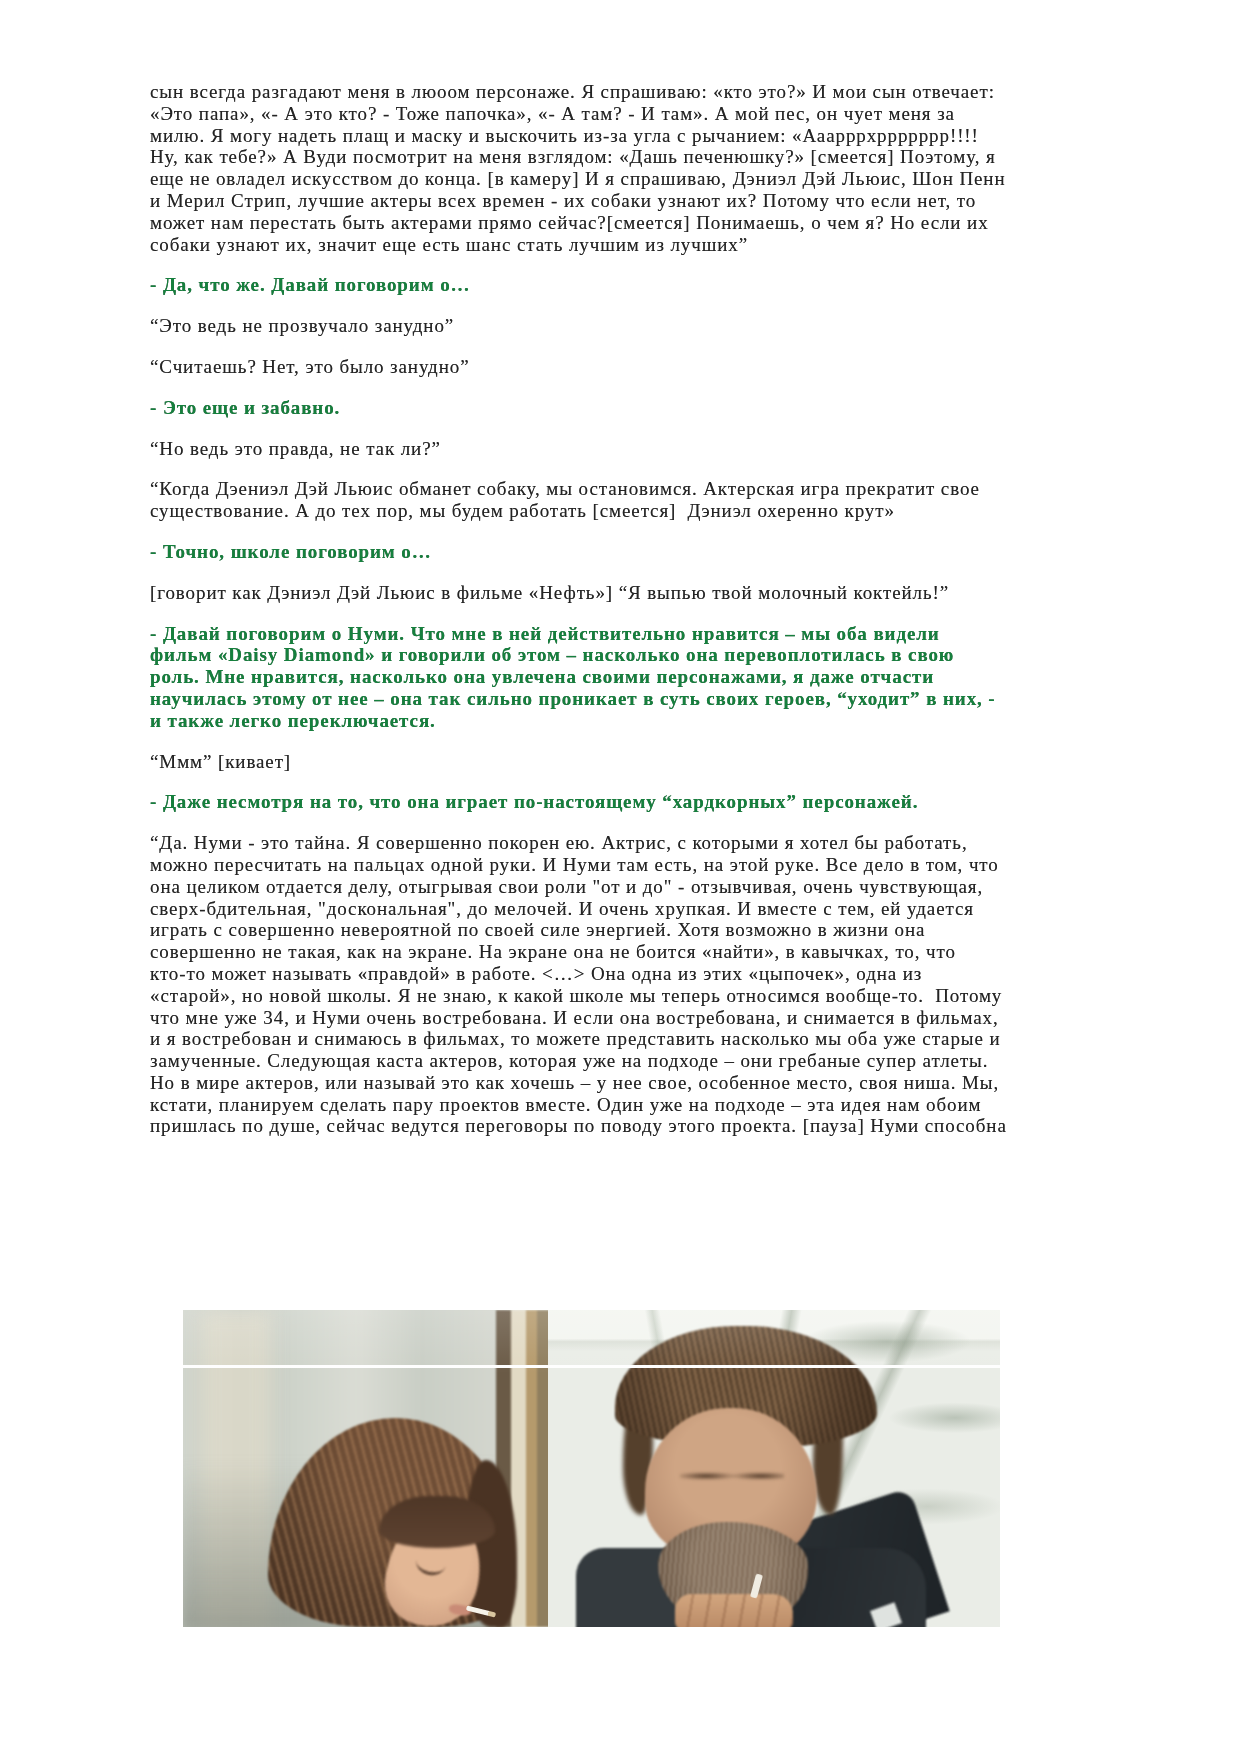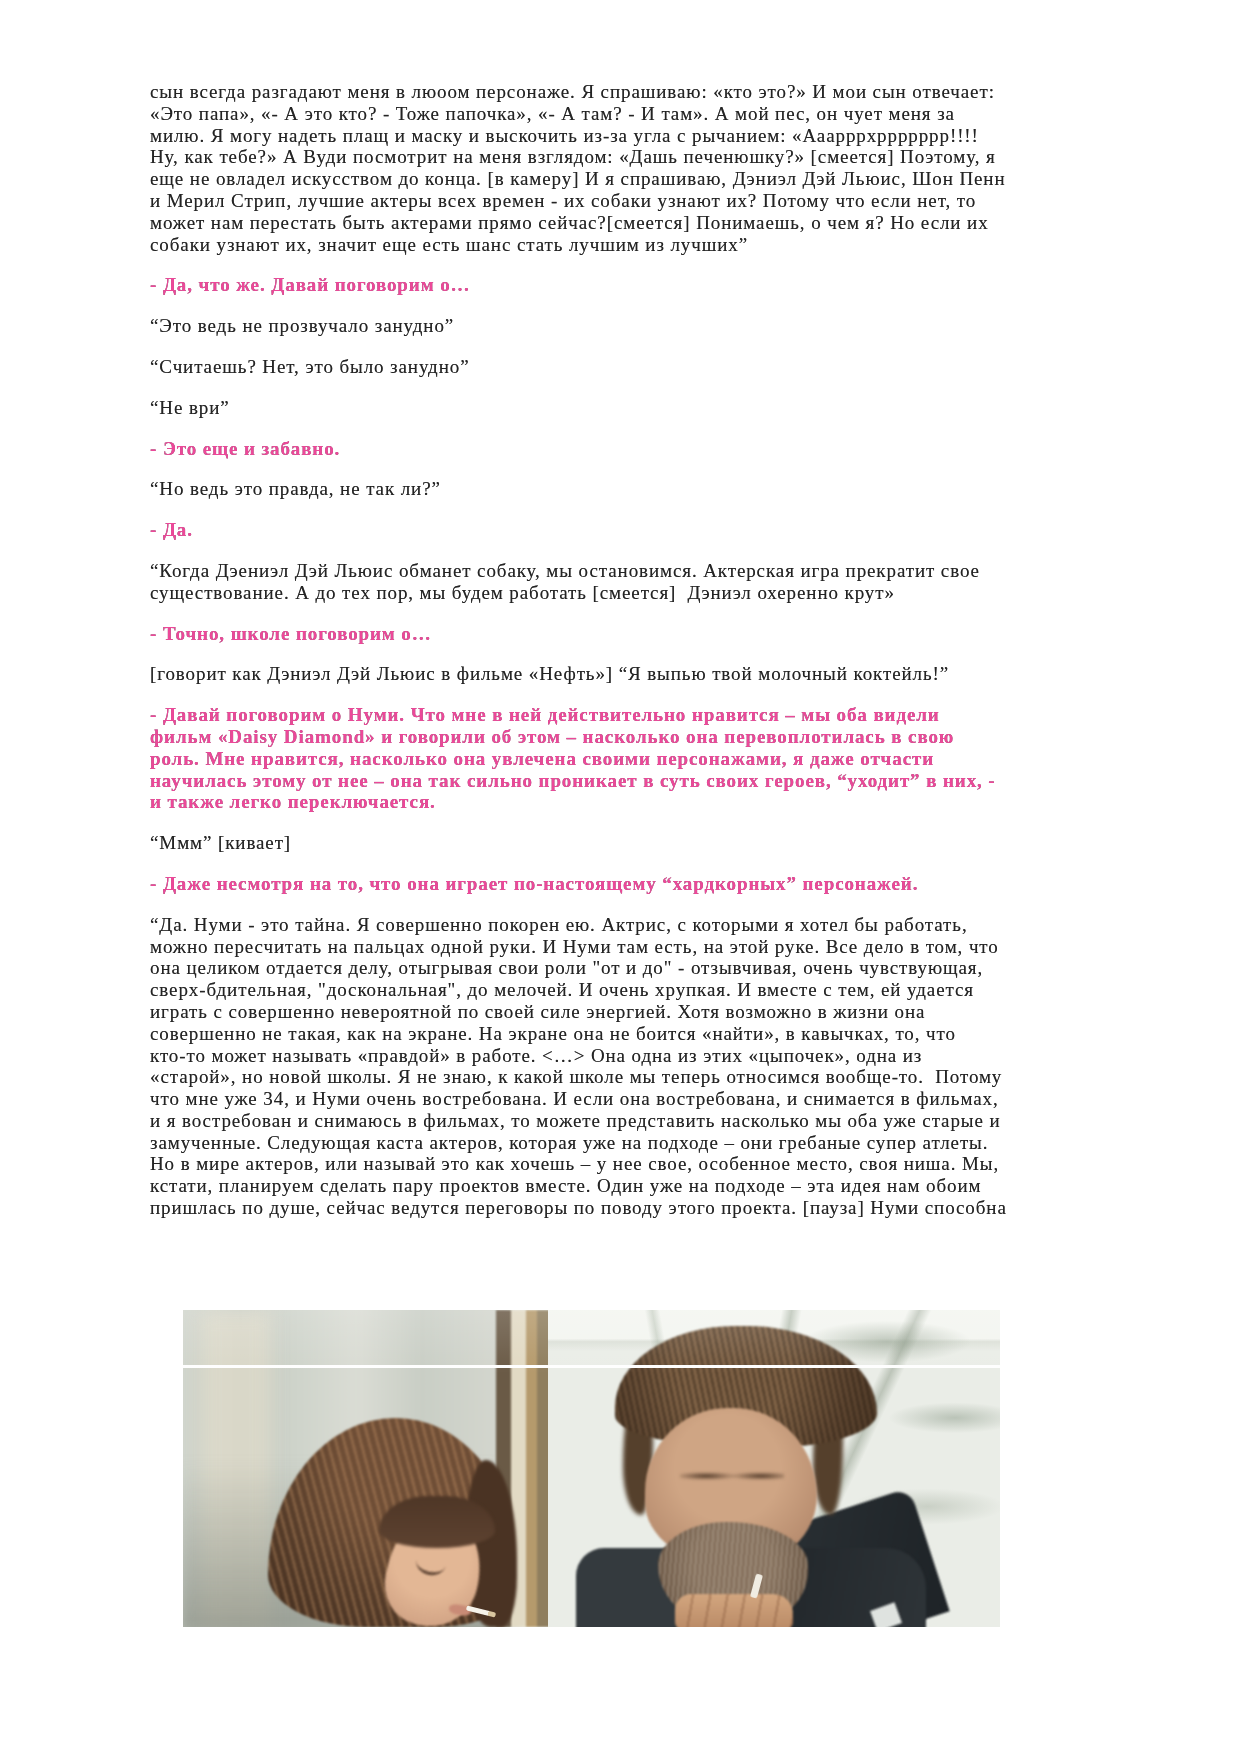--- a/index.html
+++ b/index.html
@@ -8,7 +8,7 @@
   .text-col{position:absolute;left:150px;top:81px;width:1010px;}
   .text-col p{margin:0 0 19px 0;font-size:19px;line-height:21.8px;letter-spacing:0.9px;
         white-space:pre;color:#242424;text-shadow:0 0 0.6px rgba(45,45,45,.55);}
-  .text-col p.b{font-weight:700;color:#ec4899;text-shadow:0 0 0.5px rgba(0,0,0,.6);}
+  .text-col p.b{font-weight:700;color:#15803d;text-shadow:0 0 0.5px rgba(0,0,0,.6);}
 
   
   .photo{position:absolute;left:183px;top:1310px;width:817px;height:317px;overflow:hidden;

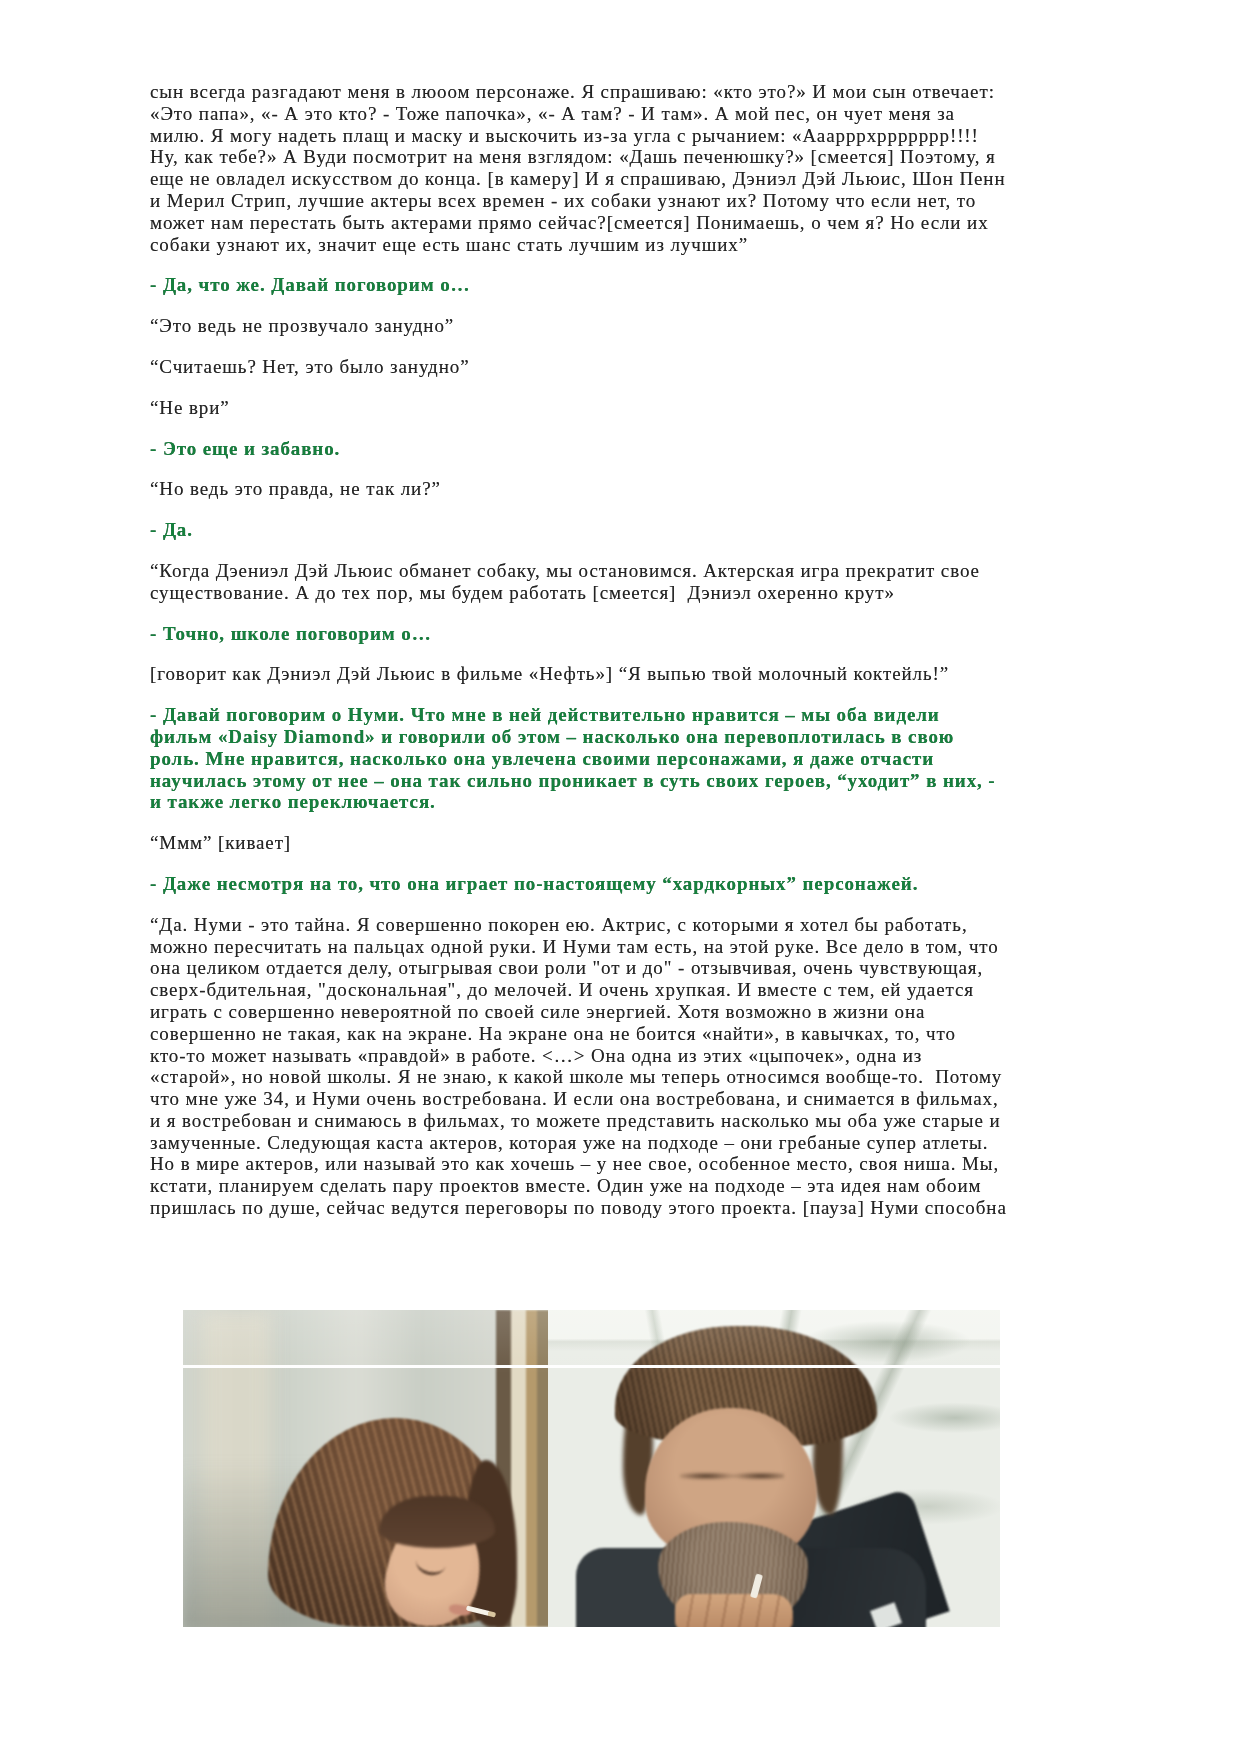--- a/index.html
+++ b/index.html
@@ -113,7 +113,6 @@
     <p class="b">- Да, что же. Давай поговорим о…</p>
     <p>“Это ведь не прозвучало занудно”</p>
     <p>“Считаешь? Нет, это было занудно”</p>
-    <p>“Не ври”</p>
     <p class="b">- Это еще и забавно.</p>
     <p>“Но ведь это правда, не так ли?”</p>
     <p class="b">- Да.</p>

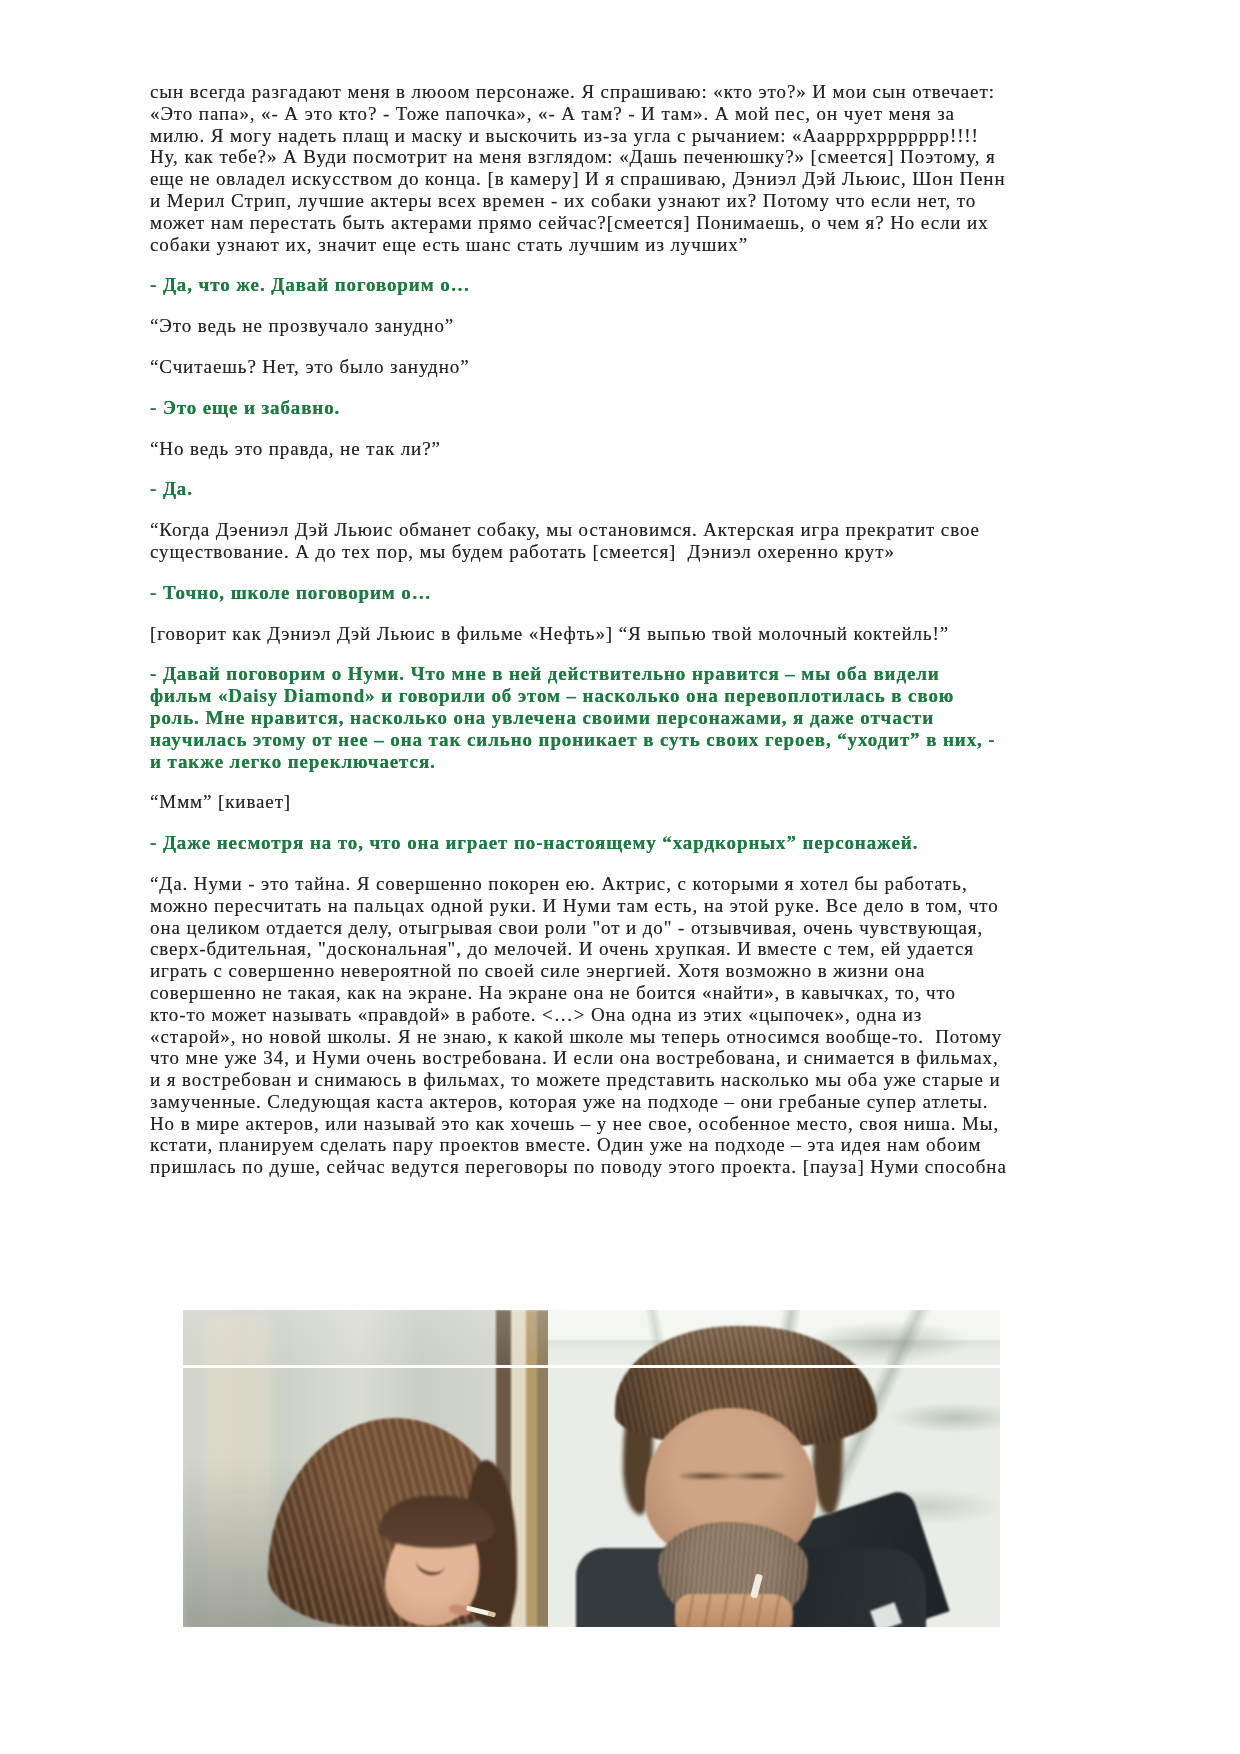--- a/index.html
+++ b/index.html
@@ -115,7 +115,6 @@
     <p>“Считаешь? Нет, это было занудно”</p>
     <p class="b">- Это еще и забавно.</p>
     <p>“Но ведь это правда, не так ли?”</p>
-    <p class="b">- Да.</p>
     <p>“Когда Дэениэл Дэй Льюис обманет собаку, мы остановимся. Актерская игра прекратит свое
 существование. А до тех пор, мы будем работать [смеется]  Дэниэл охеренно крут»</p>
     <p class="b">- Точно, школе поговорим о…</p>

